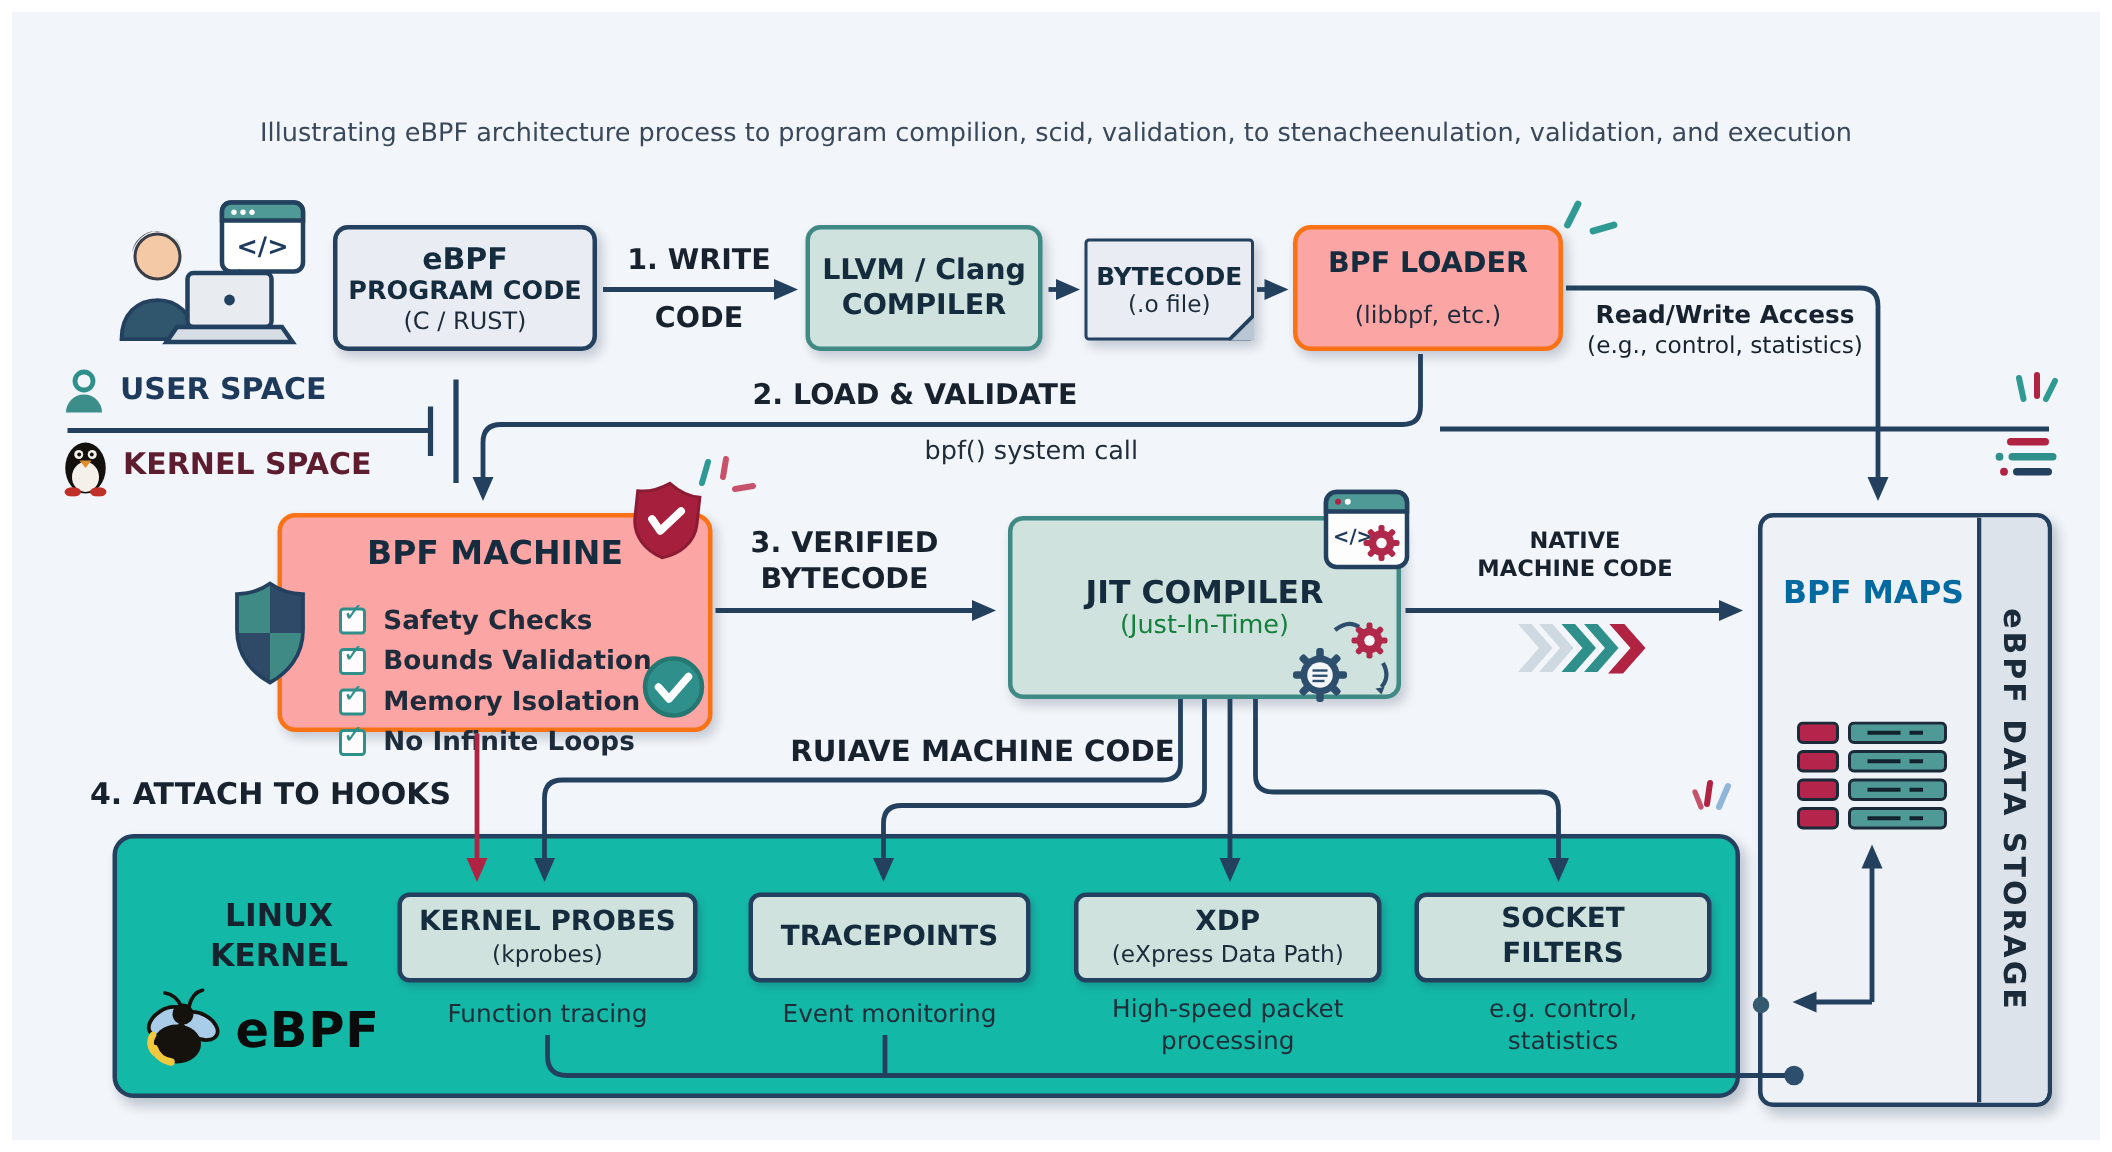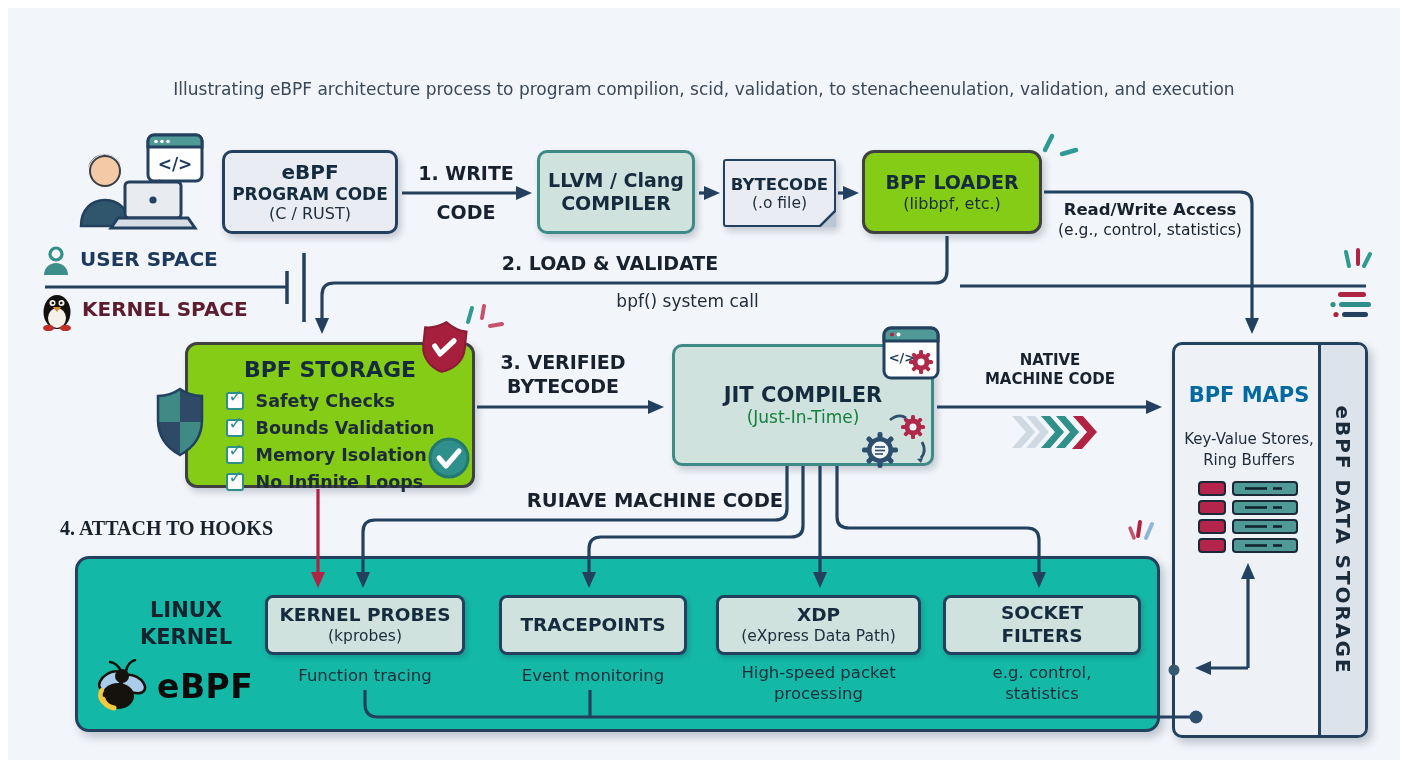--- a/index.html
+++ b/index.html
@@ -12,7 +12,7 @@
        box-shadow:3px 4px 7px rgba(26,46,76,.22);}
   .box.grey{background:#e9edf3;border:3px solid #23415f;}
   .box.teal{background:#cfe2dd;border:3px solid #3f8a85;}
-  .box.pink{background:#84cc16;border:3px solid #404040;border-radius:12px;}
+  .box.pink{background:#fca5a5;border:3px solid #f97316;border-radius:12px;gap:13px;}
   .bt1{font-size:19px;font-weight:800;color:#152c3e;line-height:1.22;white-space:pre-line;}
   .bt2{font-size:16px;font-weight:500;color:#1d2b3a;line-height:1.2;}
   

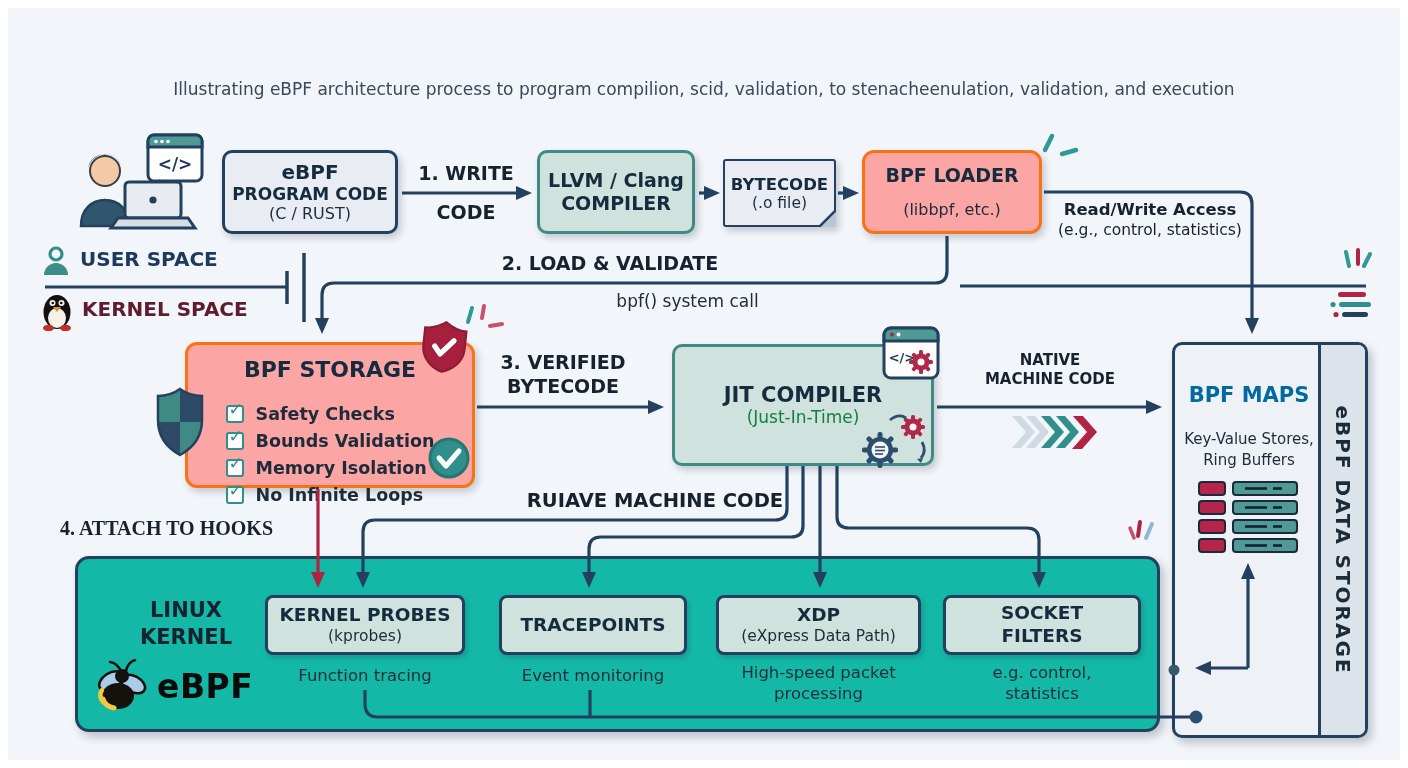--- a/index.html
+++ b/index.html
@@ -176,7 +176,7 @@
   <div class="lbl nowrap" style="left:555px;top:291px;width:265px;font-size:17px;font-weight:500;color:#212d3a;">bpf() system call</div>
 
   <div class="box pink" style="left:185px;top:342px;width:290px;height:146px;justify-content:flex-start;padding-top:8px;">
-    <div id="verifier-title">BPF STORAGE</div>
+    <div id="verifier-title">BPF MACHINE</div>
     <div style="text-align:left;">
       <div class="check-row">
         <span class="checkbox"></span>

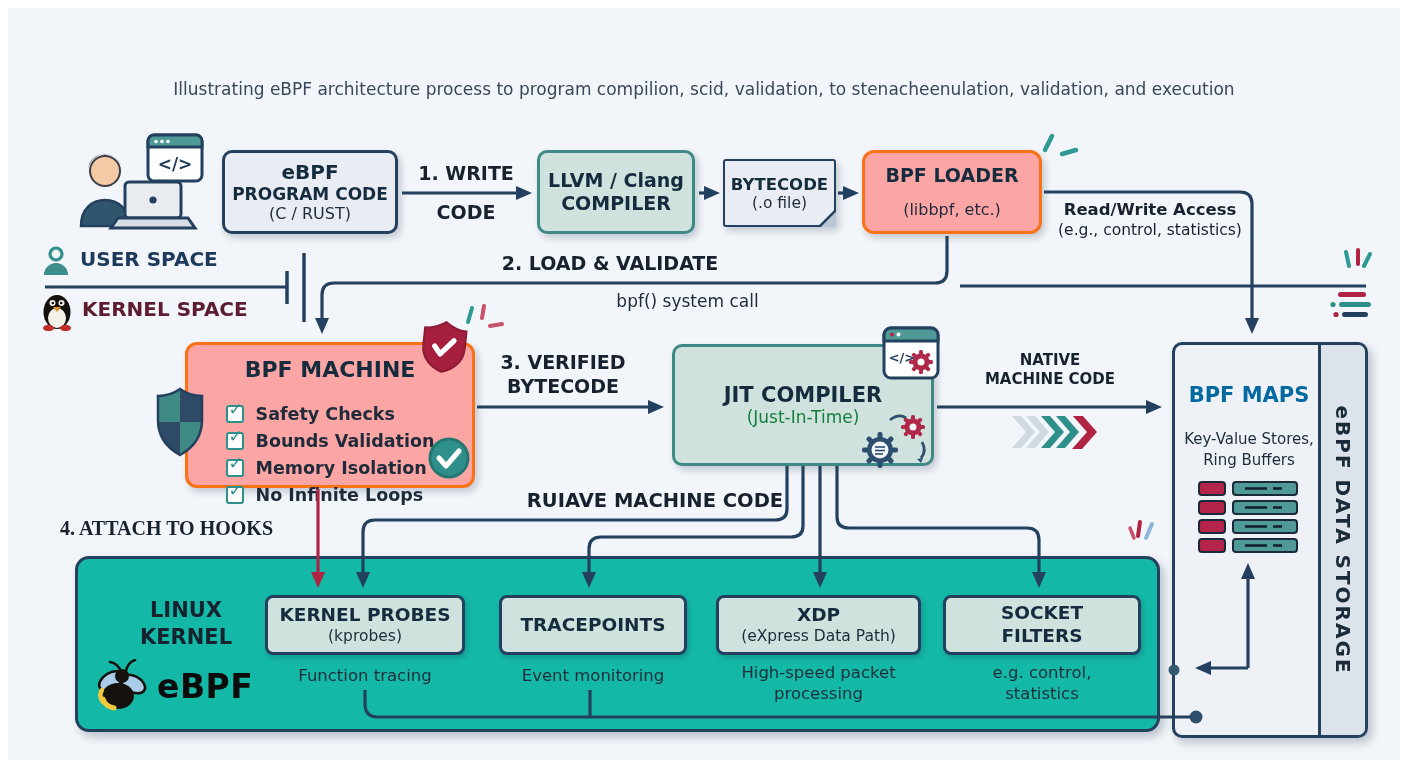--- a/index.html
+++ b/index.html
@@ -298,8 +298,6 @@
 
   <div id="maps-panel">
     <div id="maps-title">BPF MAPS</div>
-    <div id="maps-sub" class="prewrap">Key-Value Stores,
-Ring Buffers</div>
     <svg width="104" height="74" viewBox="0 0 104 74" style="position:absolute;left:22px;top:136px;">
       <g stroke="#1b2a38" stroke-width="2">
         <rect x="2" y="1" width="26" height="13" rx="3" fill="#b5244a"></rect>

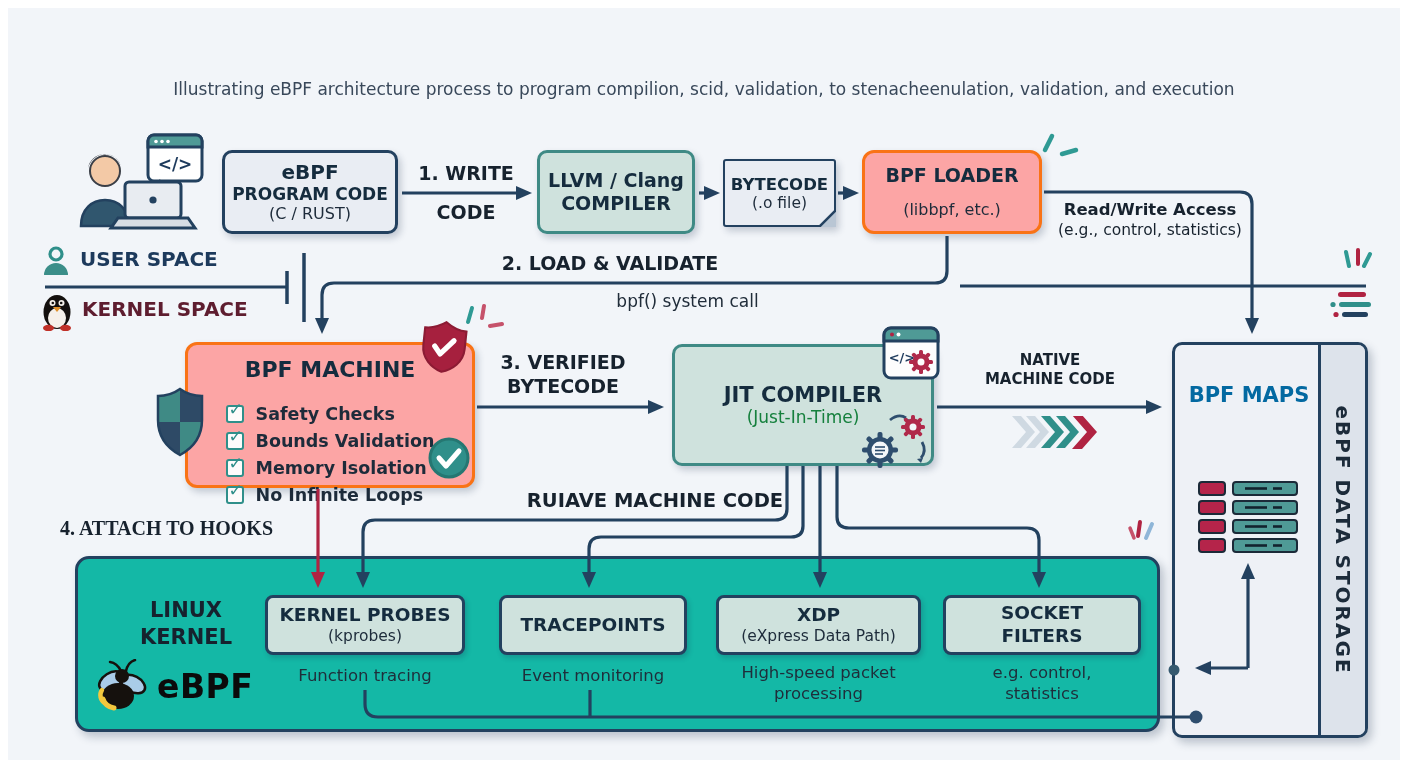--- a/index.html
+++ b/index.html
@@ -328,7 +328,7 @@
   </div>
 
   <div class="lbl bold nowrap" style="left:515px;top:489px;width:280px;font-size:19.5px;">RUIAVE MACHINE CODE</div>
-  <div class="lbl bold nowrap" style="left:60px;top:517px;font-size:20px;text-align:left;font-family:Liberation Serif, serif;">4. ATTACH TO HOOKS</div>
+  <div class="lbl bold nowrap" style="left:60px;top:517px;font-size:20px;text-align:left;">4. ATTACH TO HOOKS</div>
 
   <div id="kernel-box">
     <div id="linux-title">LINUX

